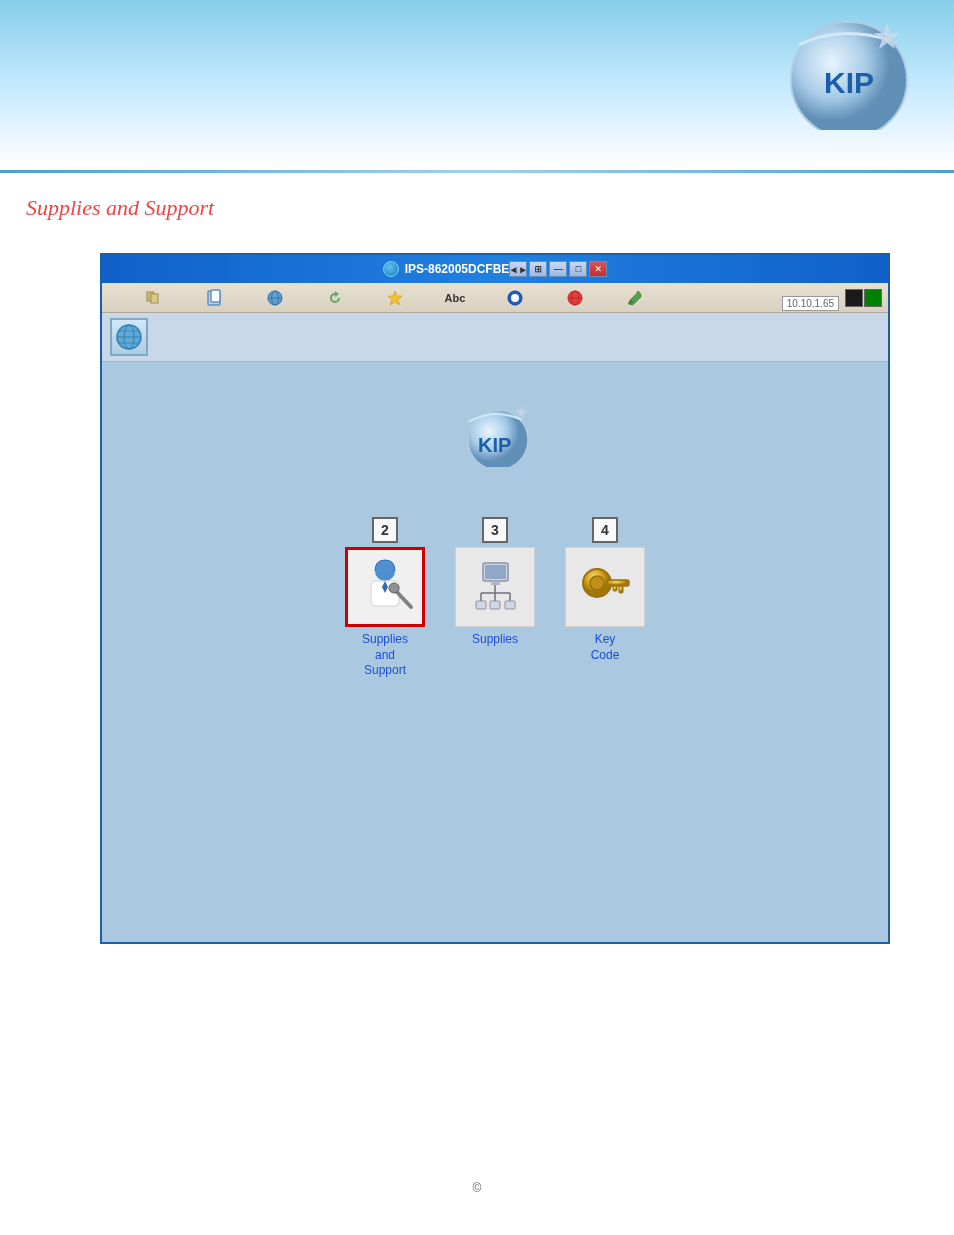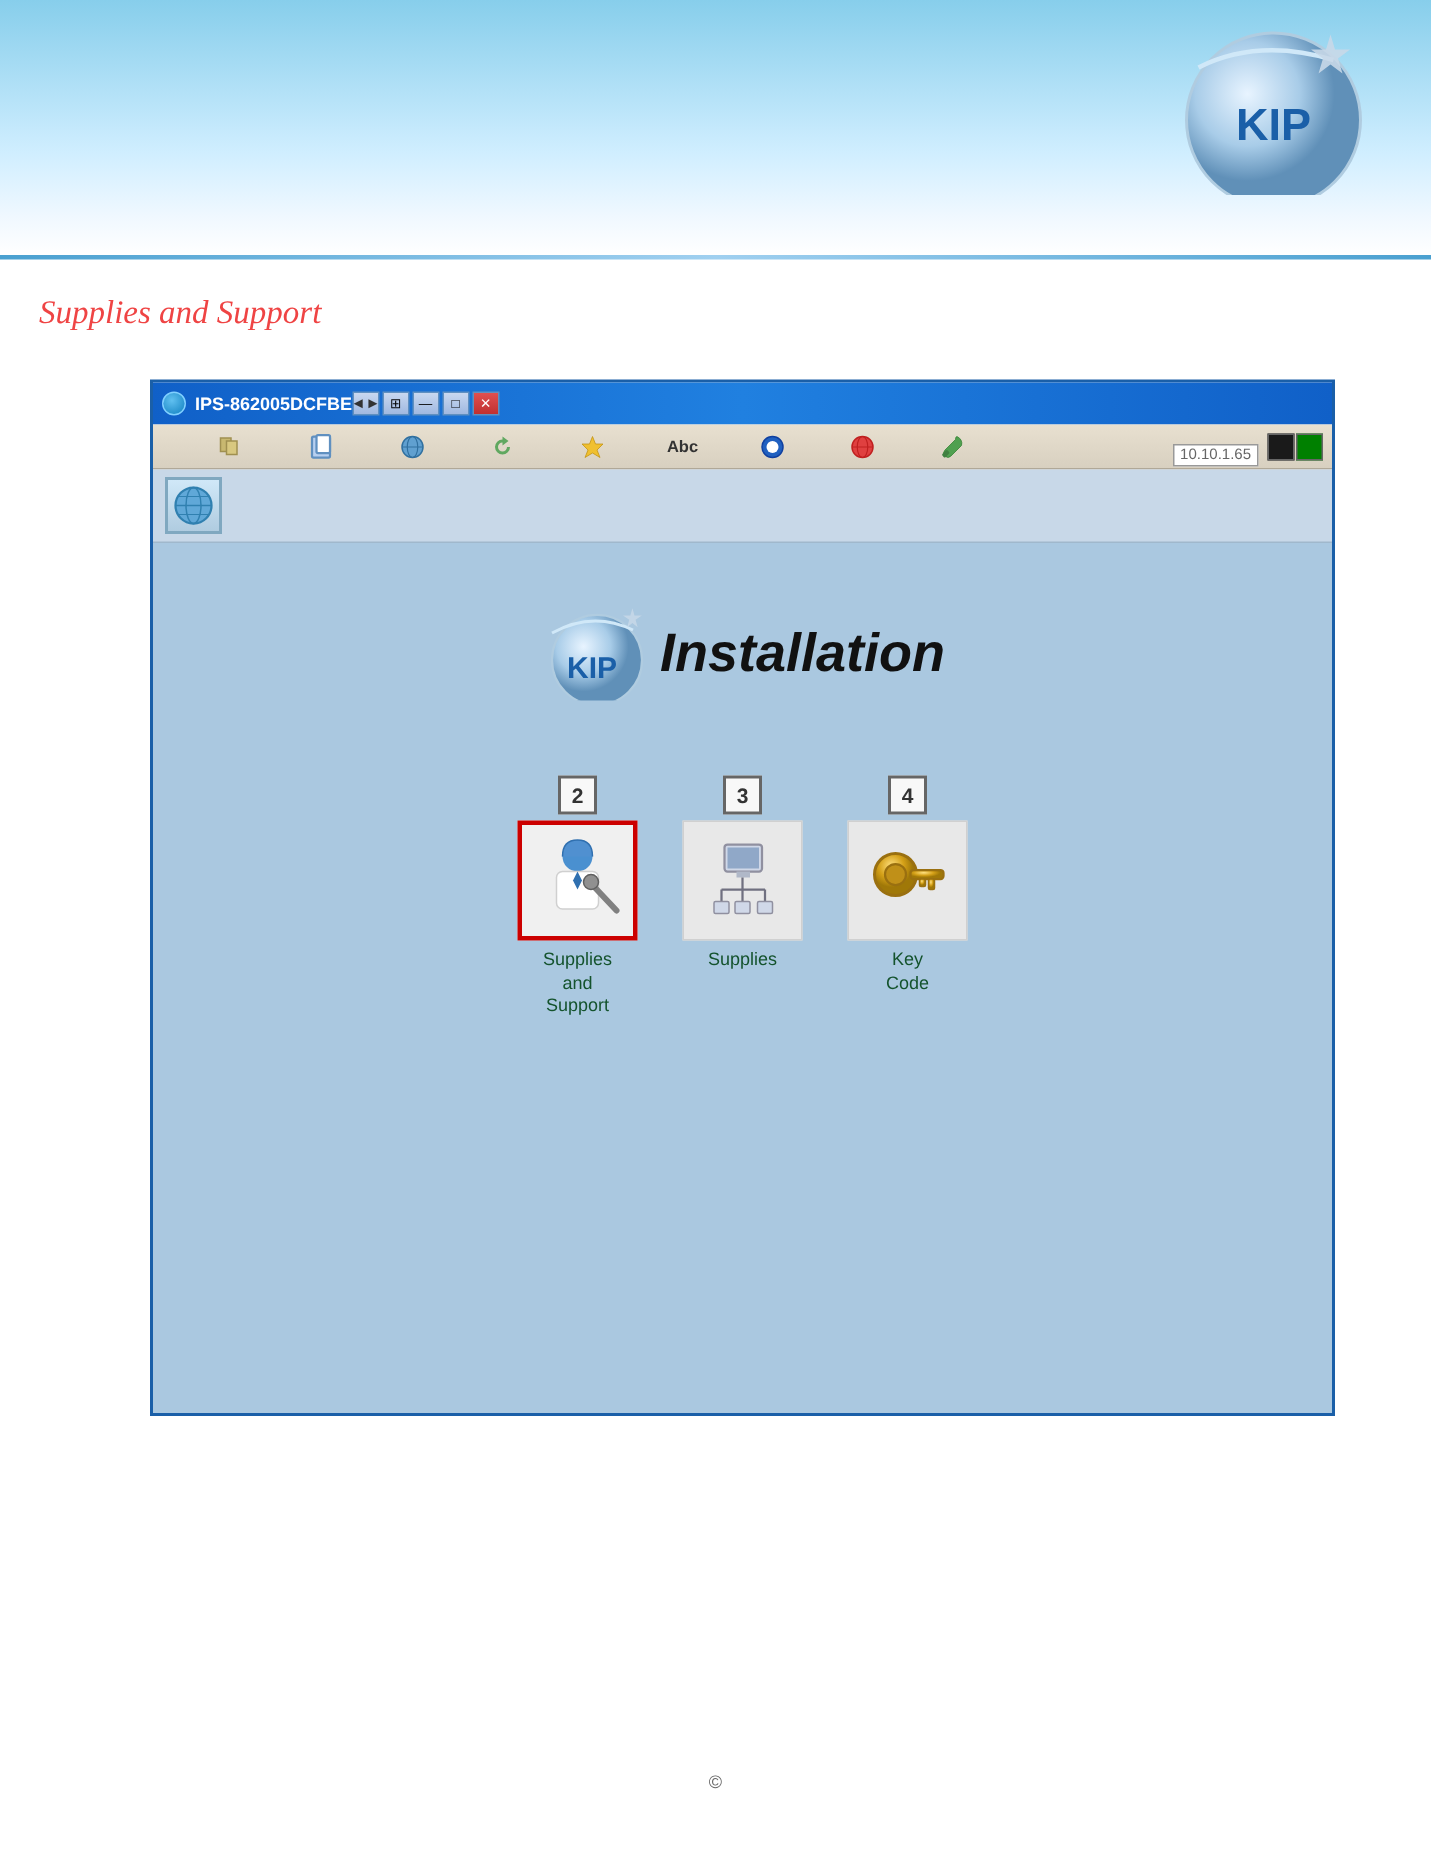--- a/index.html
+++ b/index.html
@@ -61,7 +61,7 @@
       display: flex;
       align-items: center;
       padding: 0 6px;
-      justify-content: flex-start;
+      justify-content: center;
     }
 
     .window-title-left {

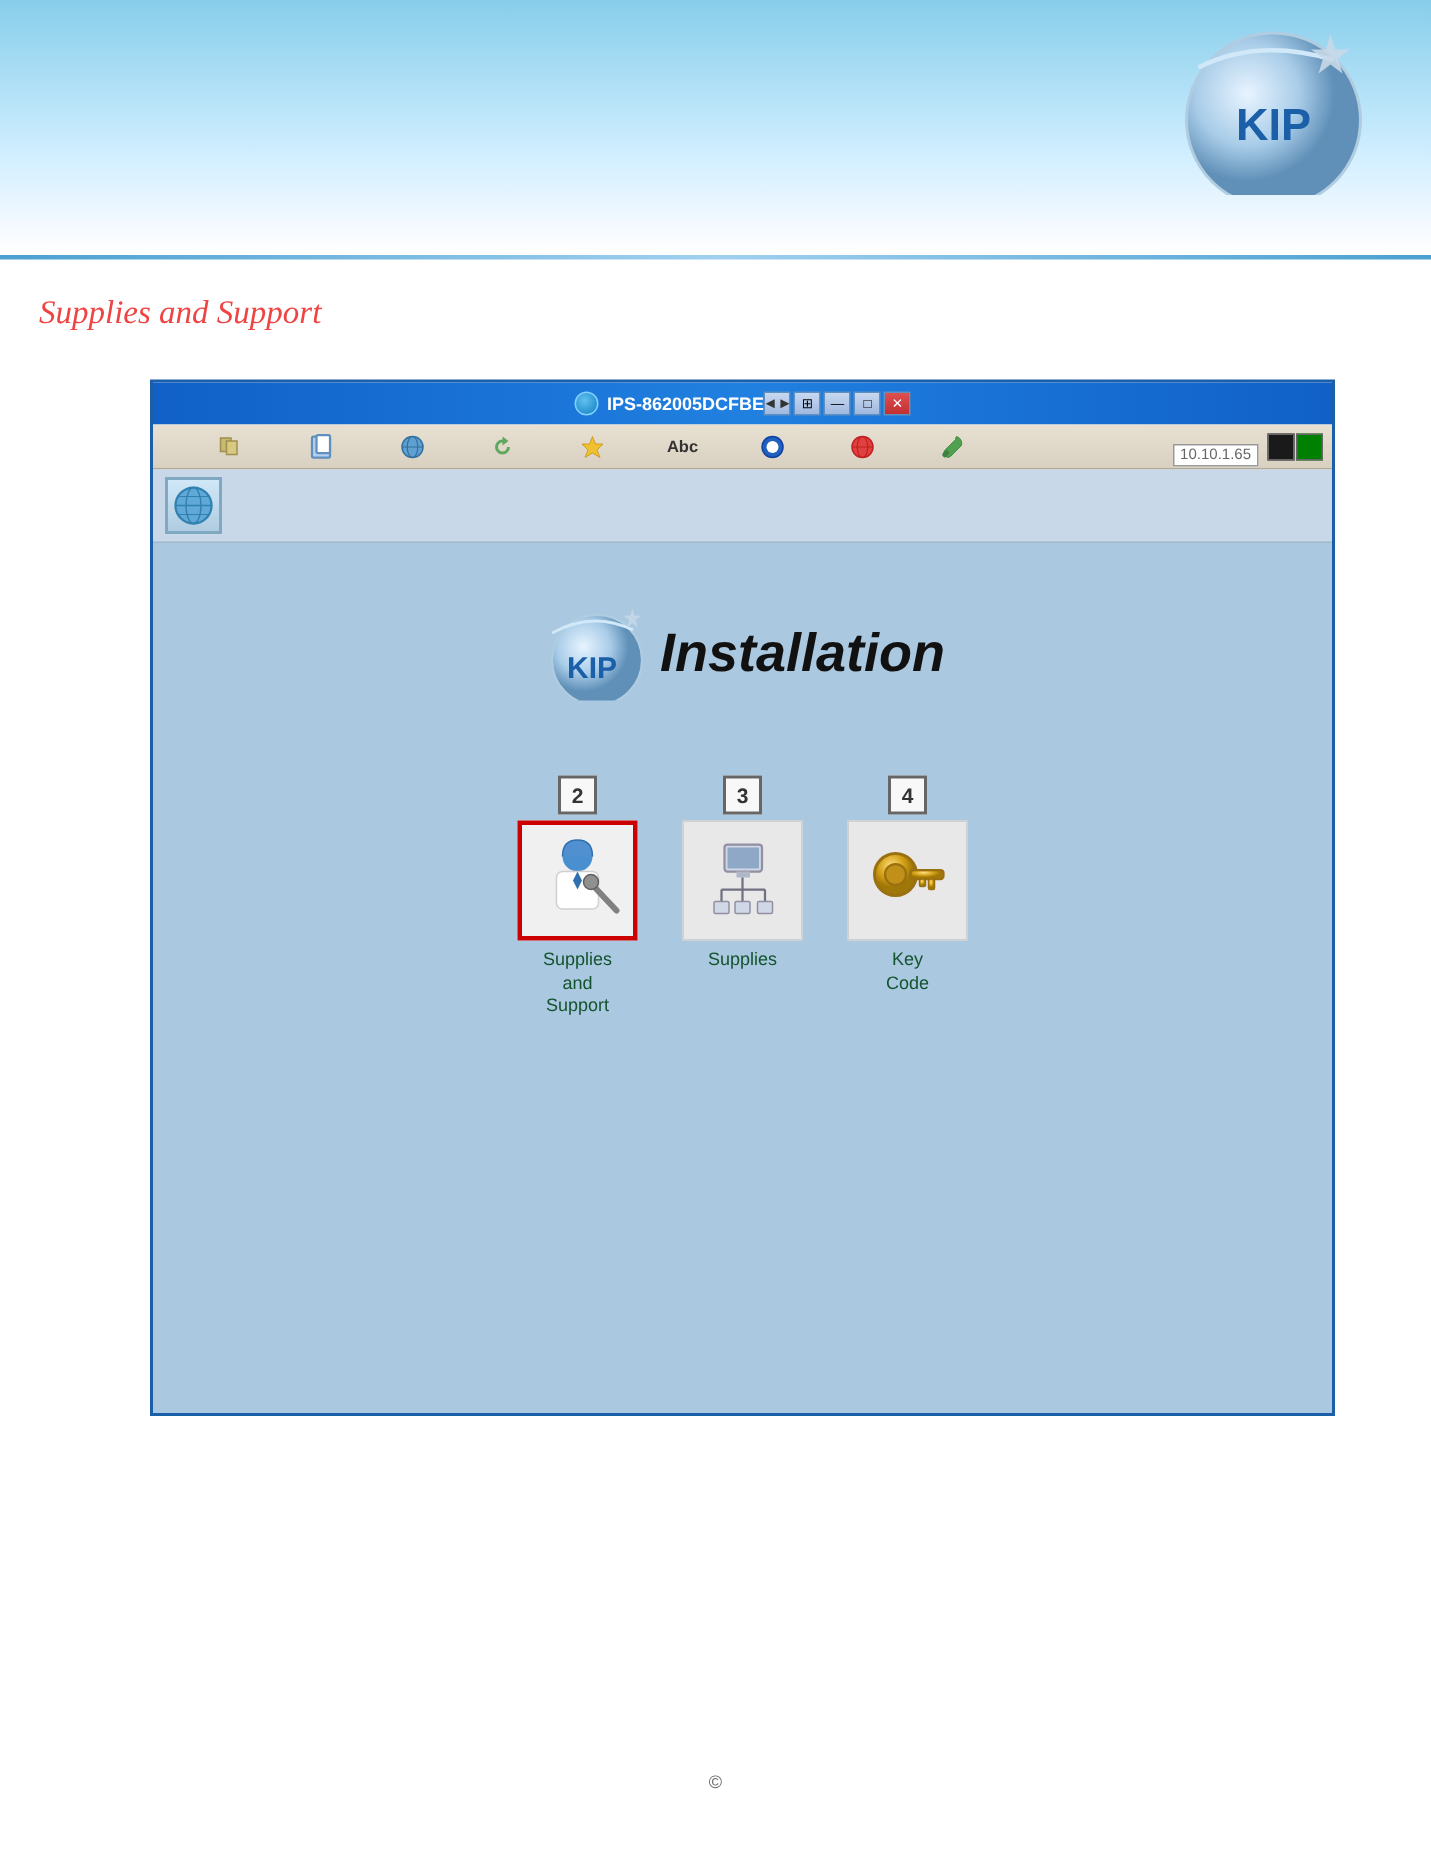--- a/index.html
+++ b/index.html
@@ -397,7 +397,6 @@
         <polygon points="60,5 62,12 69,12 63,16 65,23 60,19 55,23 57,16 51,12 58,12" fill="#c8d8e8" opacity="0.85" transform="scale(0.7) translate(28, 0)"></polygon>
         <text x="18" y="50" font-size="20" font-weight="bold" fill="#1a5fa8" font-family="Arial">KIP</text>
       </svg>
-      <span class="installation-text">Installation</span>
     </div>
 
     <div class="install-items-row">

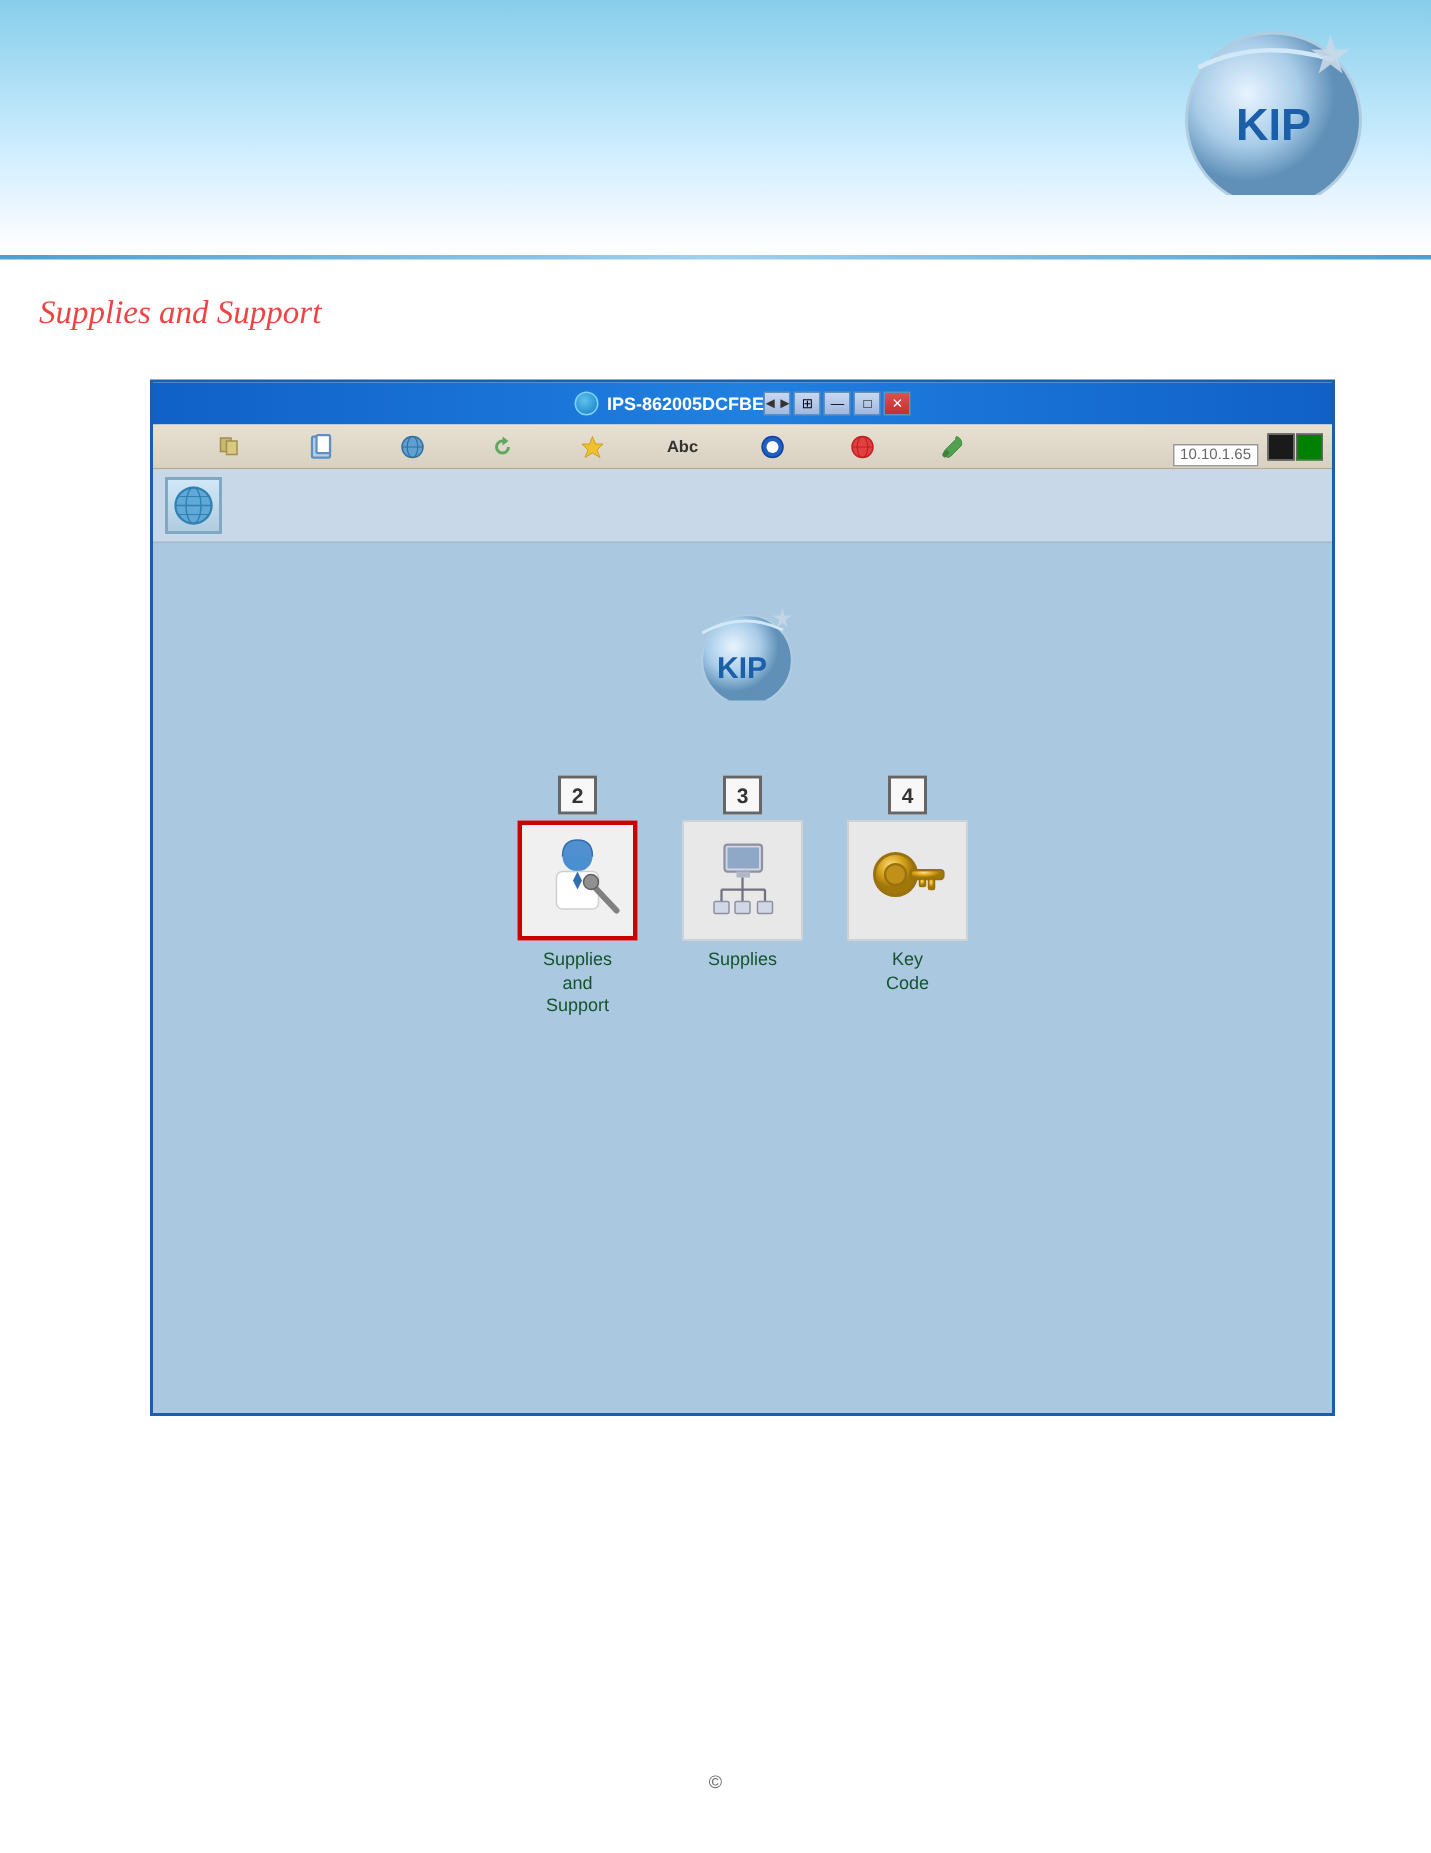--- a/index.html
+++ b/index.html
@@ -245,7 +245,7 @@
 
     .item-label {
       font-size: 12px;
-      color: #14532d;
+      color: #1d4ed8;
       text-align: center;
       margin-top: 5px;
       line-height: 1.3;

